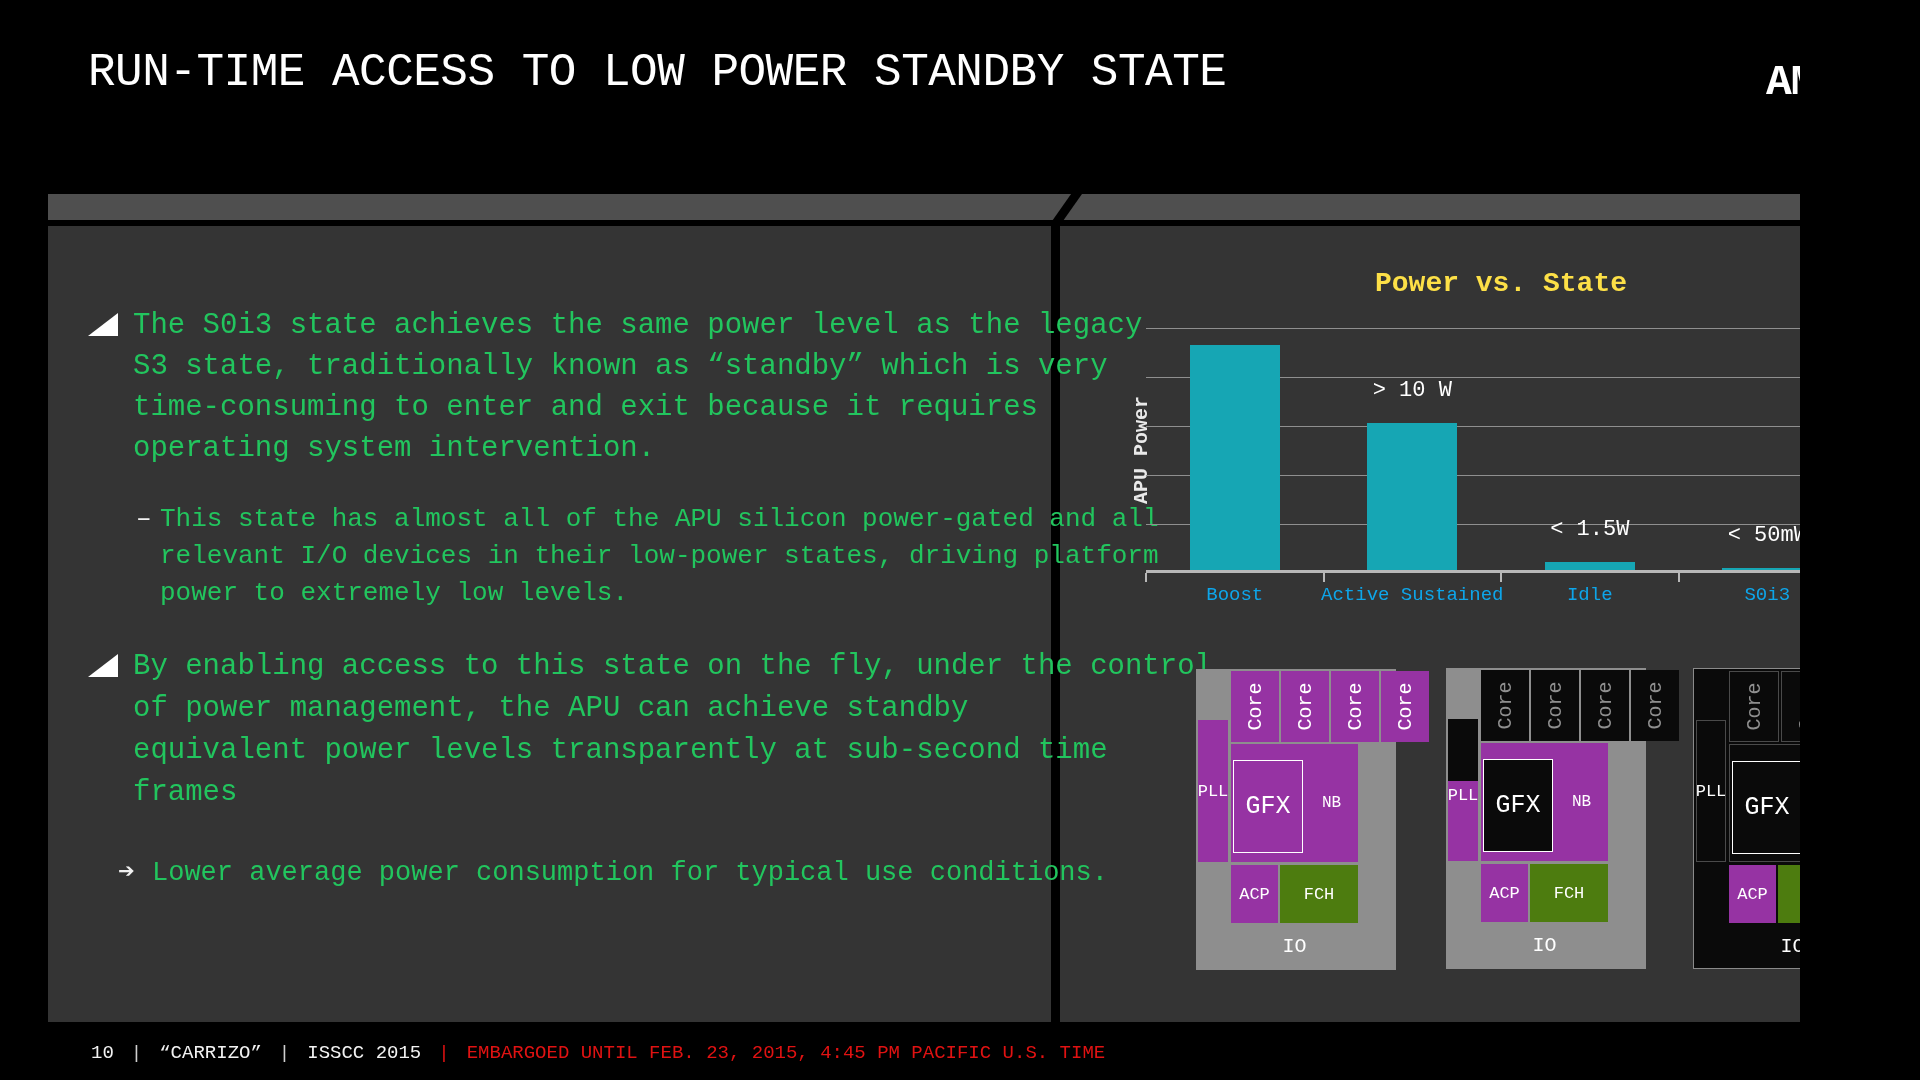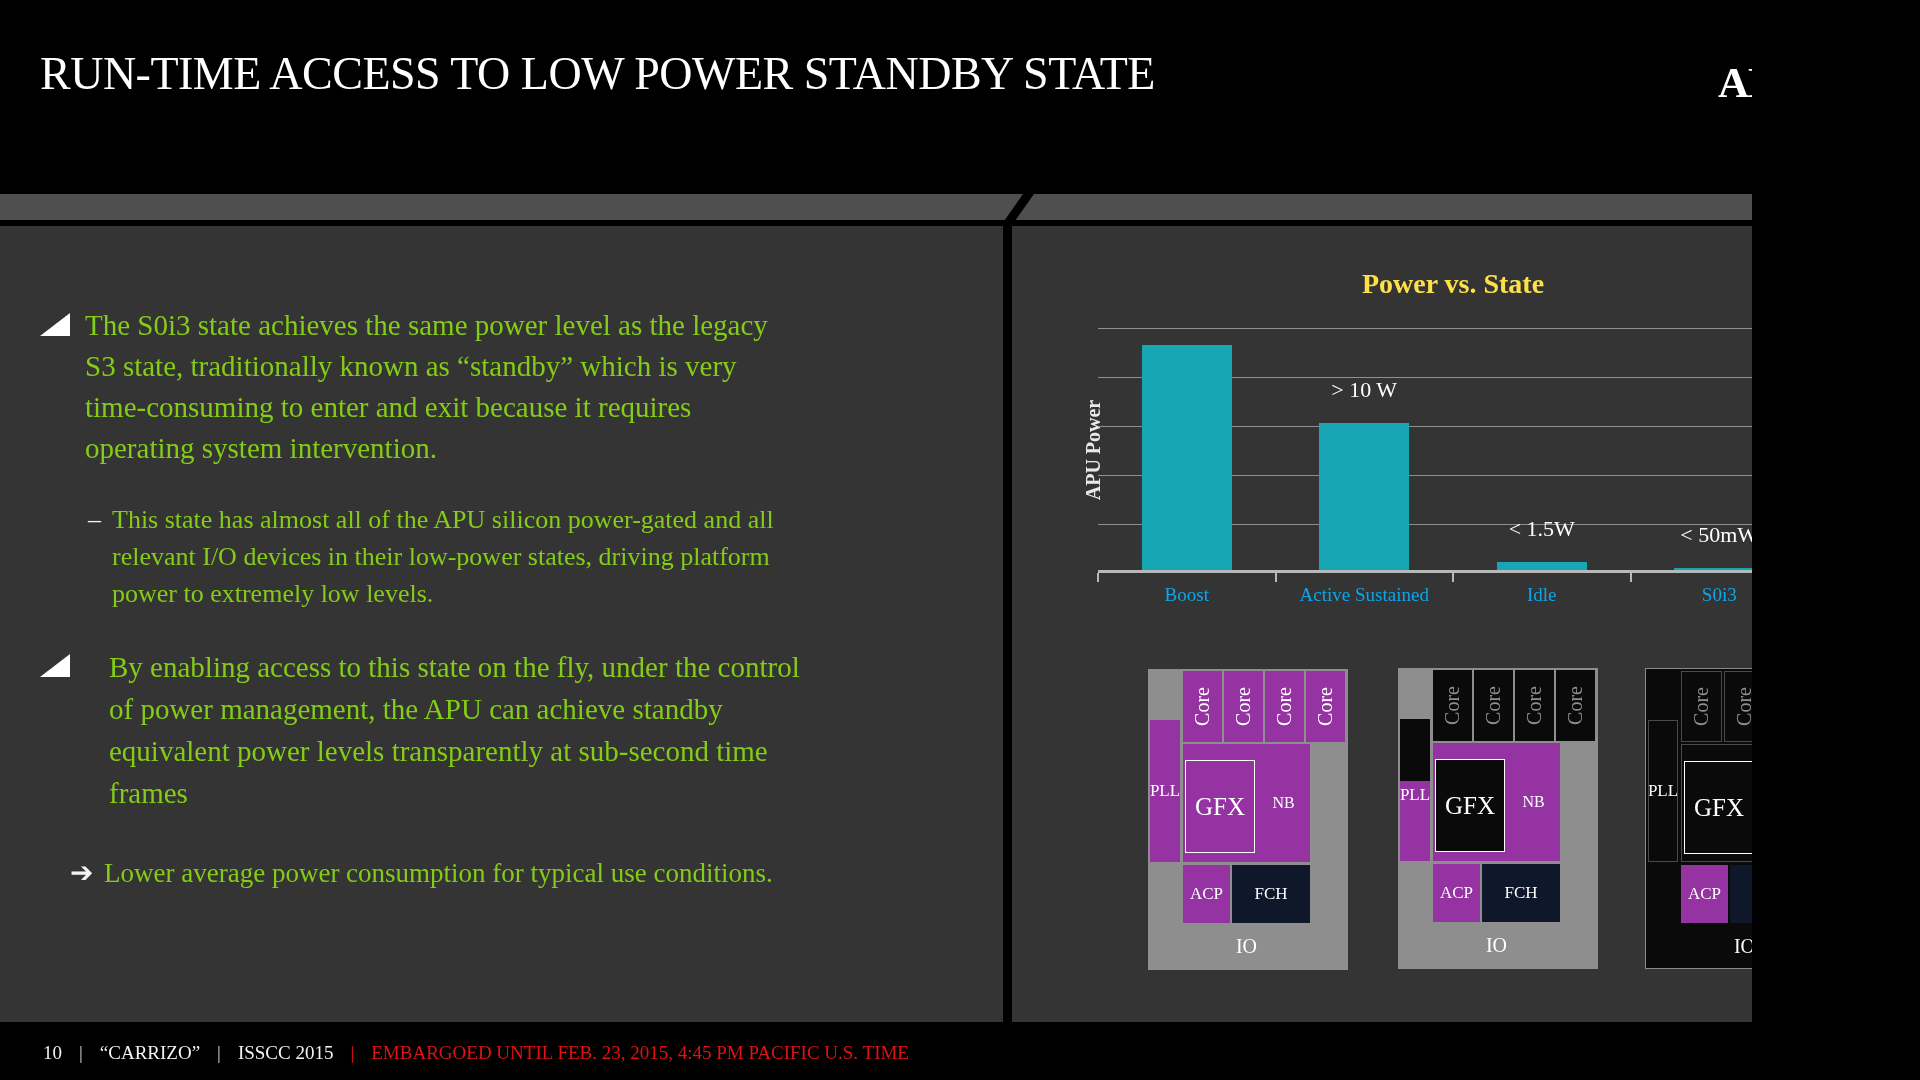--- a/index.html
+++ b/index.html
@@ -4,7 +4,7 @@
 <style>
   html,body{margin:0;padding:0;background:#000;}
   .slide{position:relative;width:1752px;height:1080px;background:#000;overflow:hidden;
-         font-family:Liberation Serif, serif;color:#f2f2f2;}
+         font-family:Liberation Mono, monospace;color:#f2f2f2;margin-left:48px;}
 
   
   .page-title{position:absolute;left:40px;top:47px;font-size:46px;font-weight:normal;

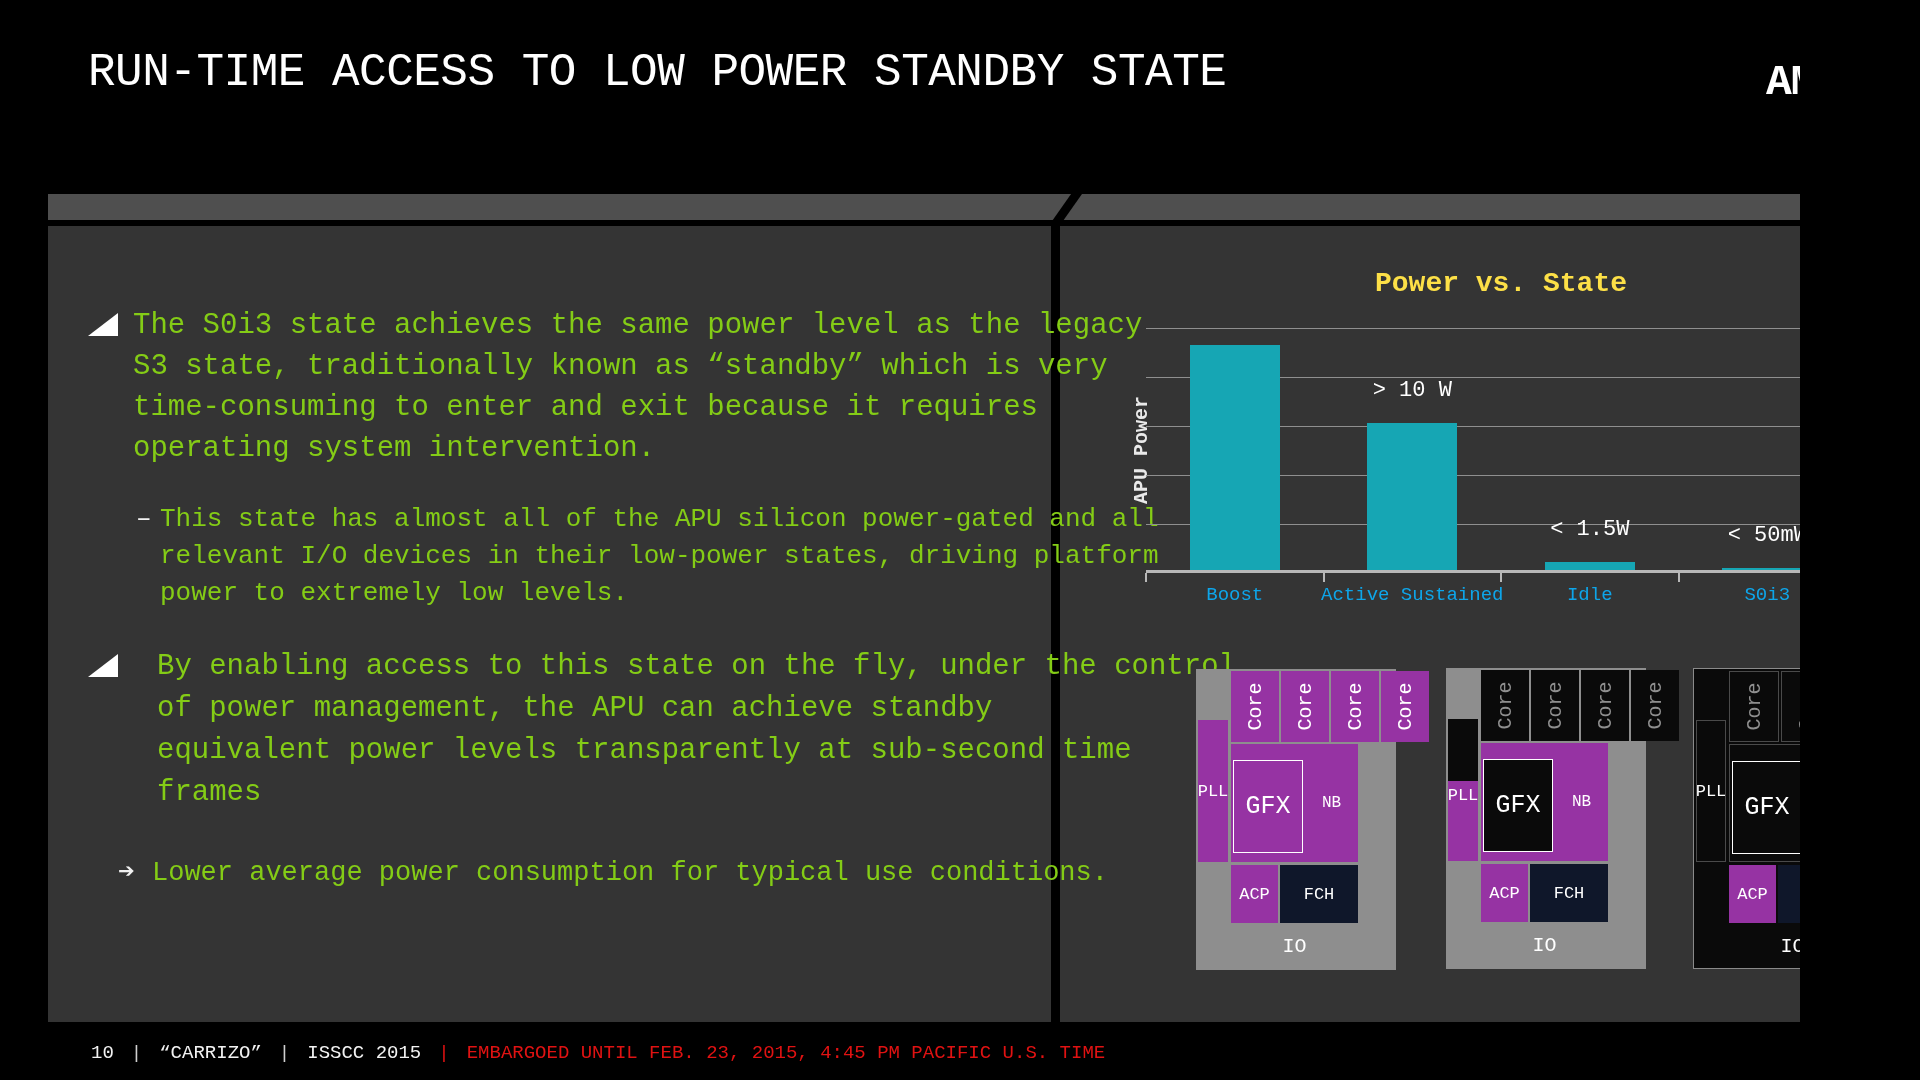--- a/index.html
+++ b/index.html
@@ -21,7 +21,7 @@
 
   
   .bullet{position:absolute;display:flex;align-items:flex-start;}
-  .bullet p{margin:0;white-space:pre-line;color:#84cc16;}
+  .bullet p{margin:0;white-space:pre-line;color:#22c55e;}
   .b1{left:40px;top:305px;}
   .b1 p{margin-left:15px;font-size:29px;line-height:41px;}
   .tri{width:30px;height:23px;margin-top:8px;background:#fff;

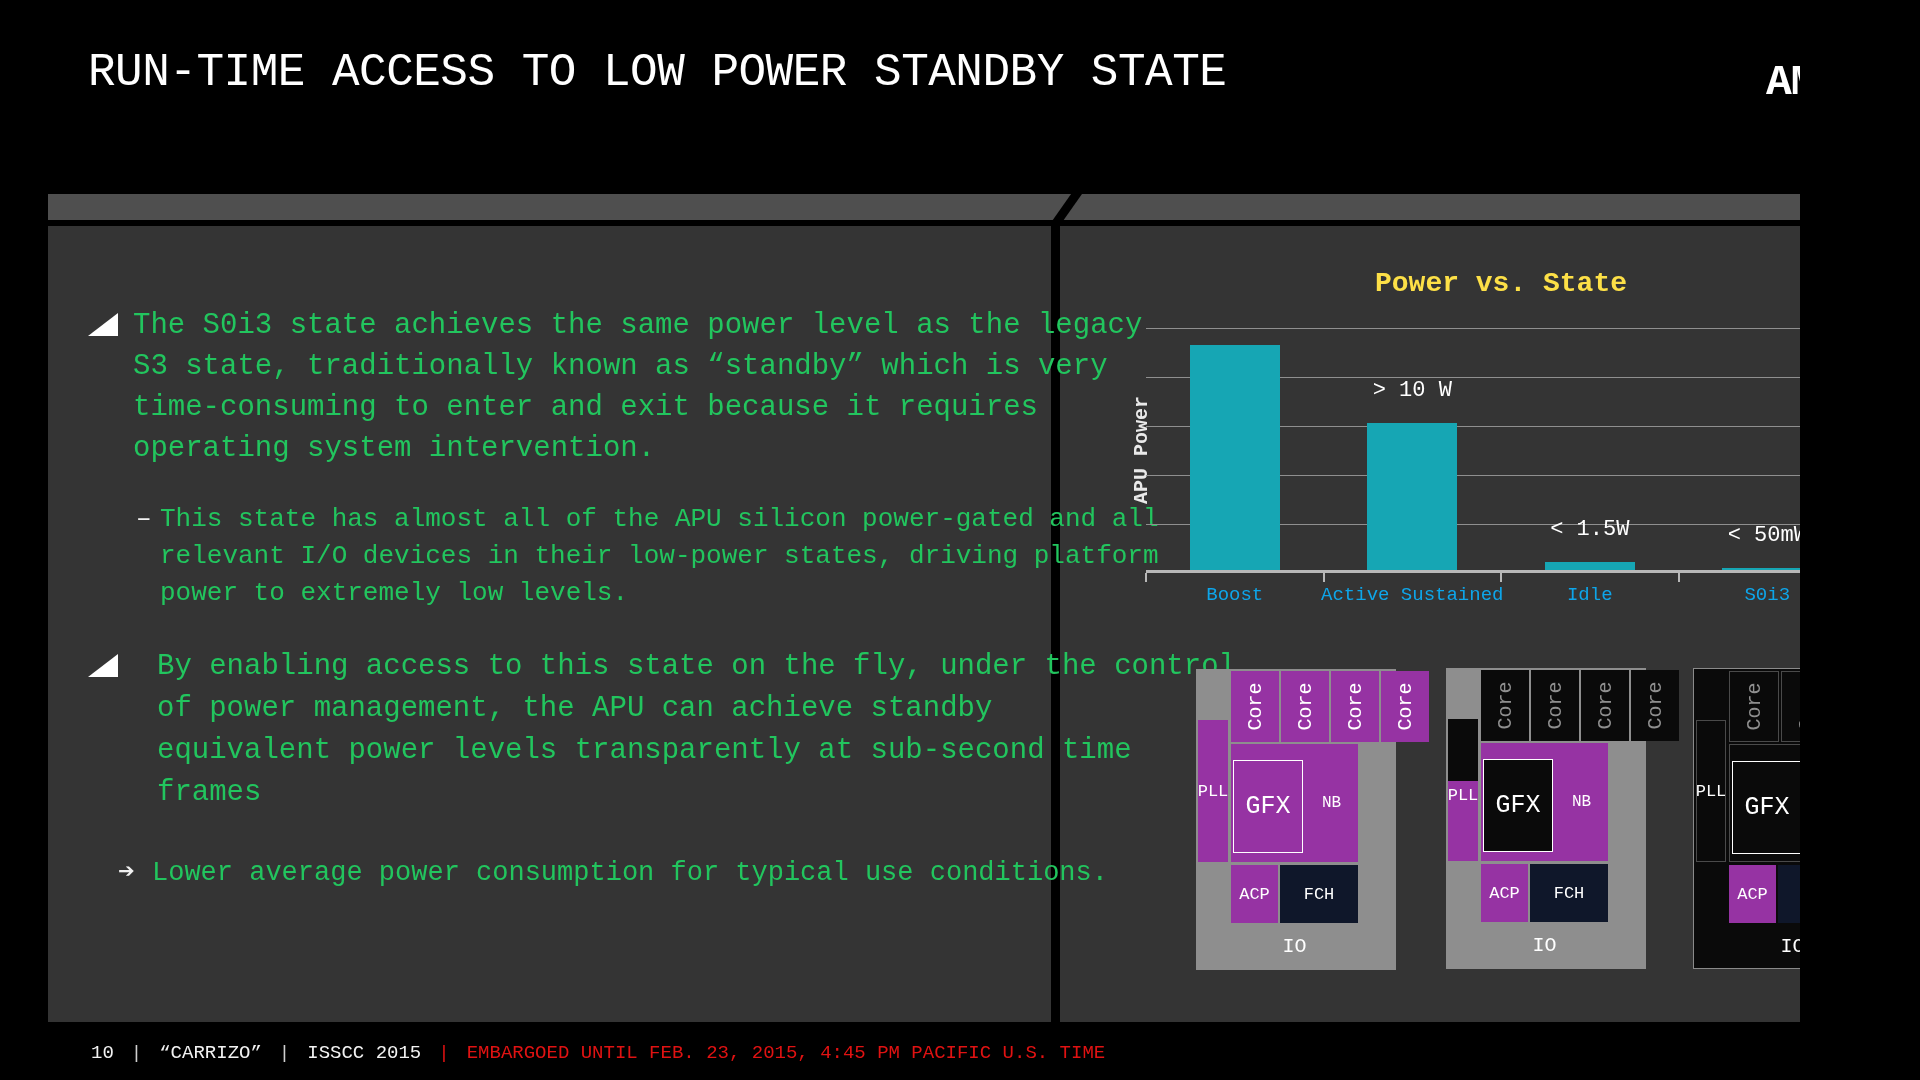--- a/index.html
+++ b/index.html
@@ -29,7 +29,7 @@
   .bsub{left:88px;top:501px;}
   .bsub .dash{font-size:26px;line-height:37px;width:24px;flex:none;}
   .bsub p{font-size:26px;line-height:37px;}
-  .b2{left:40px;top:646px;gap:24px;}
+  .b2{left:40px;top:646px;}
   .b2 p{margin-left:15px;font-size:29px;line-height:42px;}
   .barrow{left:70px;top:855px;}
   .barrow .arrow{font-size:28px;line-height:36px;width:34px;flex:none;}

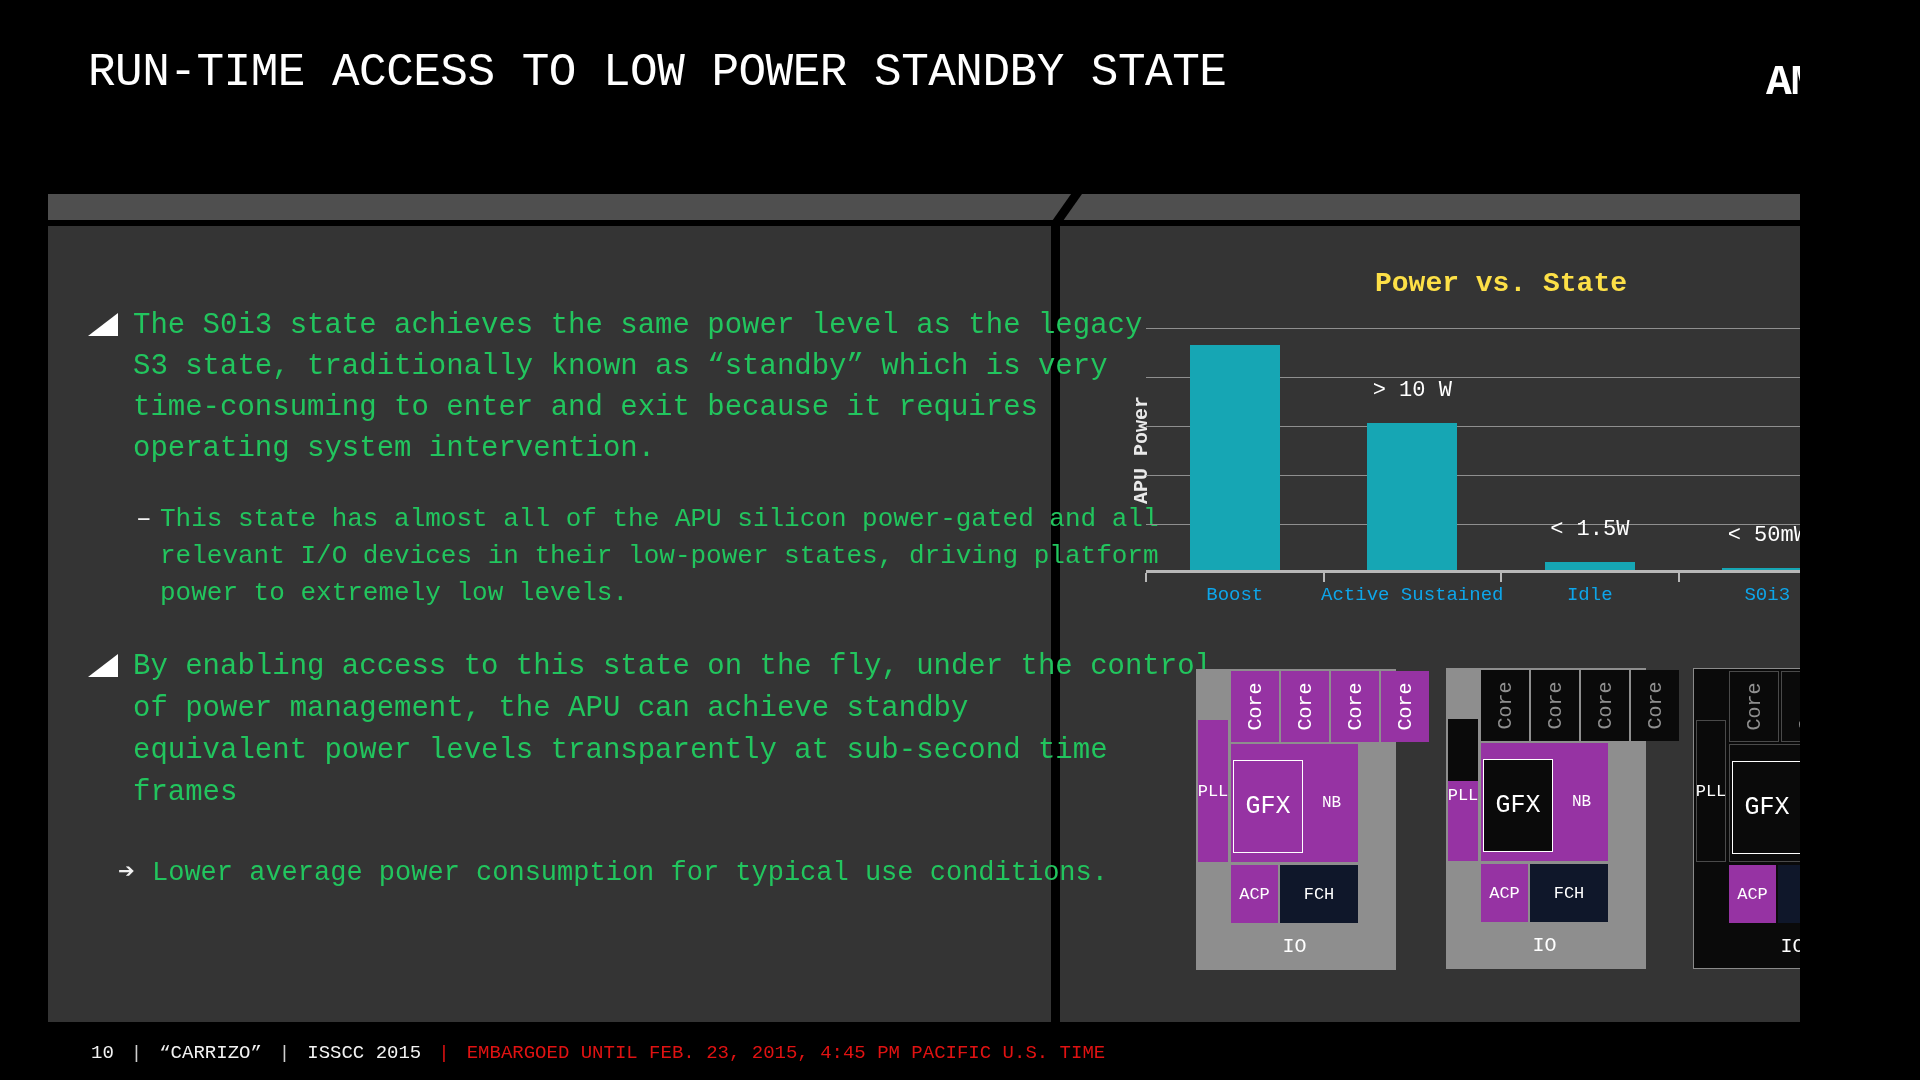--- a/index.html
+++ b/index.html
@@ -78,7 +78,7 @@
   .nb{position:absolute;right:0;top:0;width:53px;height:100%;display:flex;align-items:center;
       justify-content:center;font-size:16px;}
   .acp{left:35px;top:196px;width:47px;height:58px;background:#9633a3;font-size:17px;}
-  .fch{left:84px;top:196px;width:78px;height:58px;background:#0f172a;font-size:17px;}
+  .fch{left:84px;top:196px;width:78px;height:58px;background:#4d7c0f;font-size:17px;}
   .iolab{left:35px;top:256px;width:127px;height:42px;font-size:20px;}
   .ioblock{left:164px;top:2px;width:34px;height:56px;background:#9d9d9d;font-weight:bold;font-size:18px;}
 

